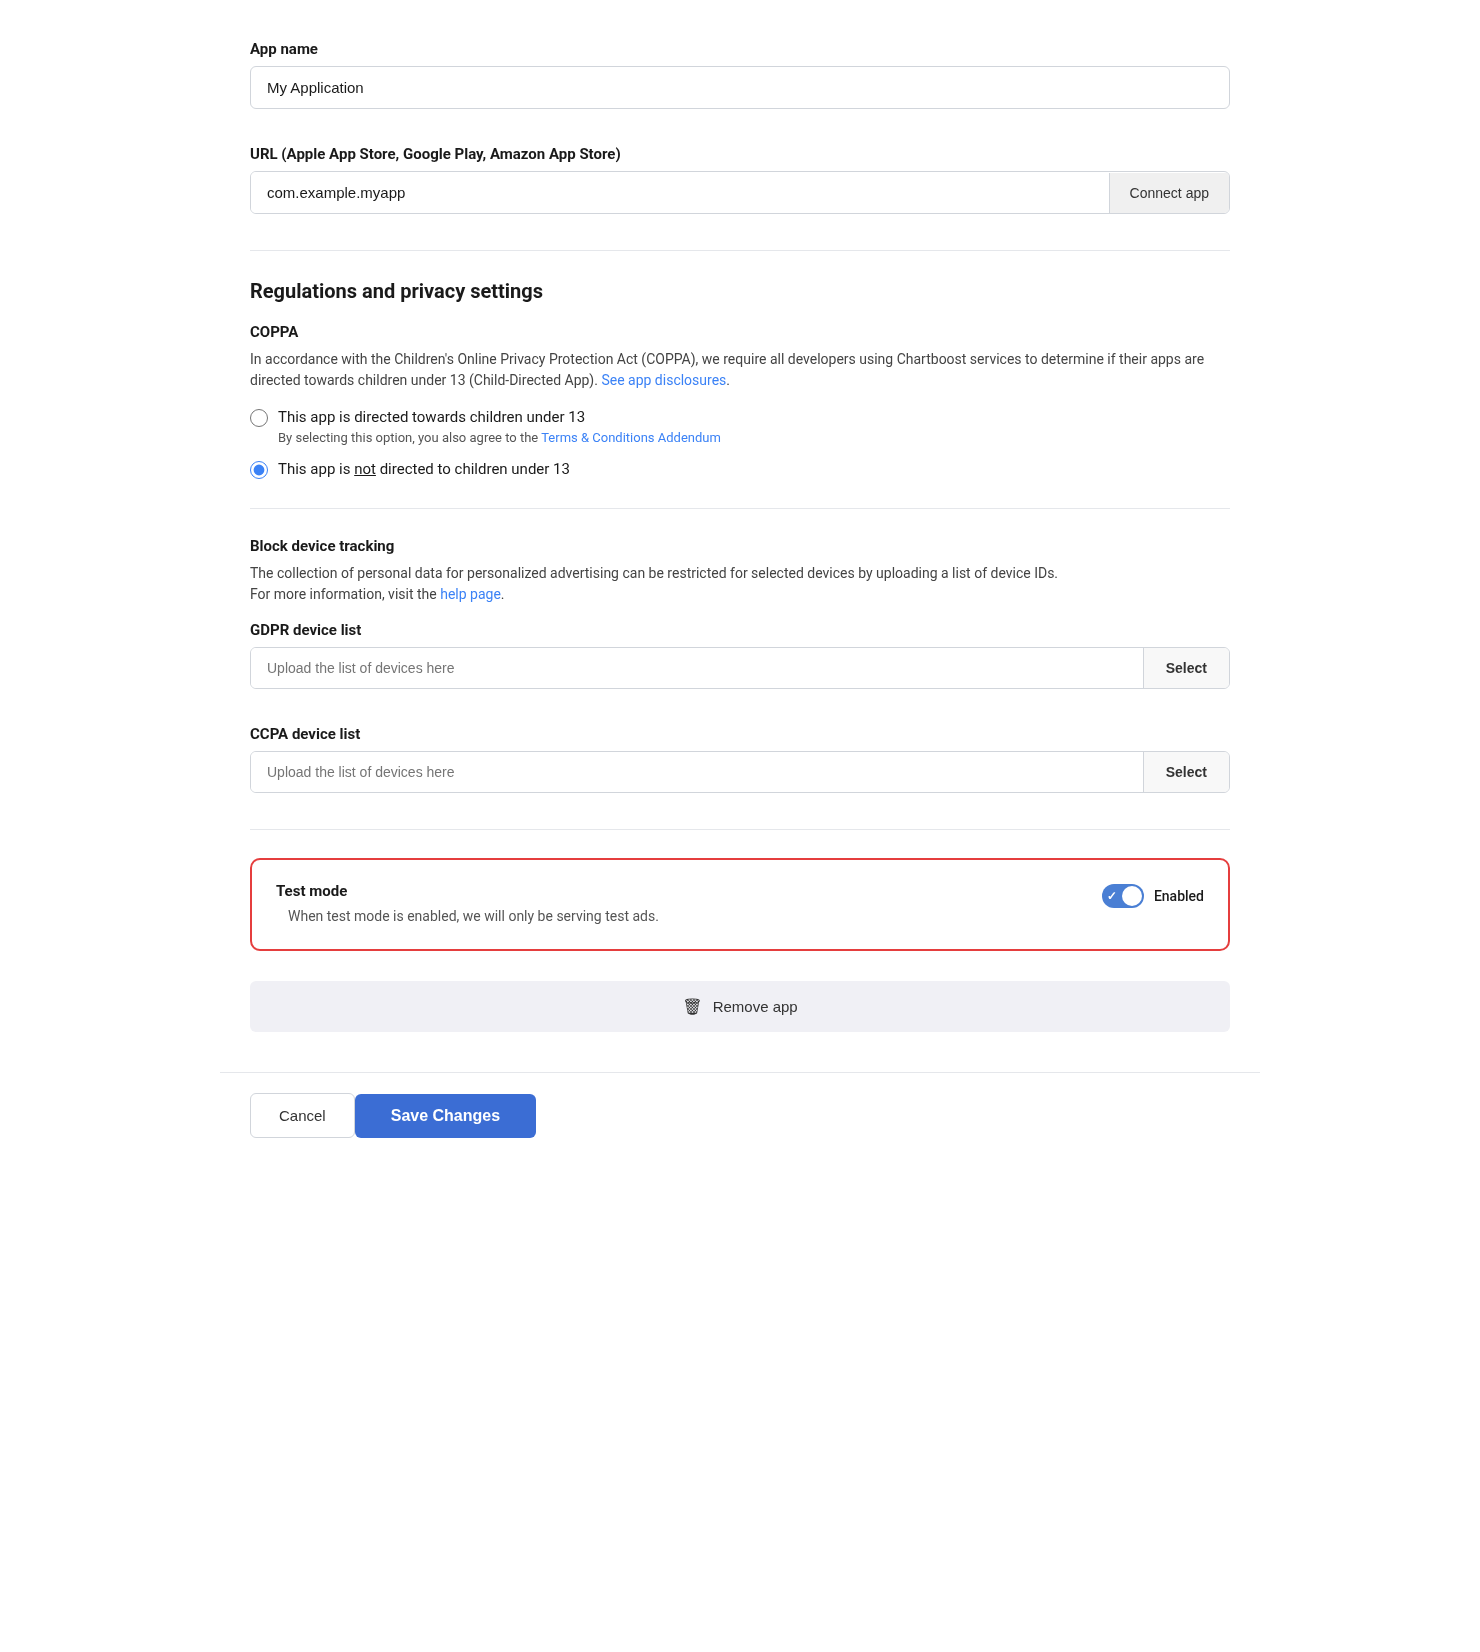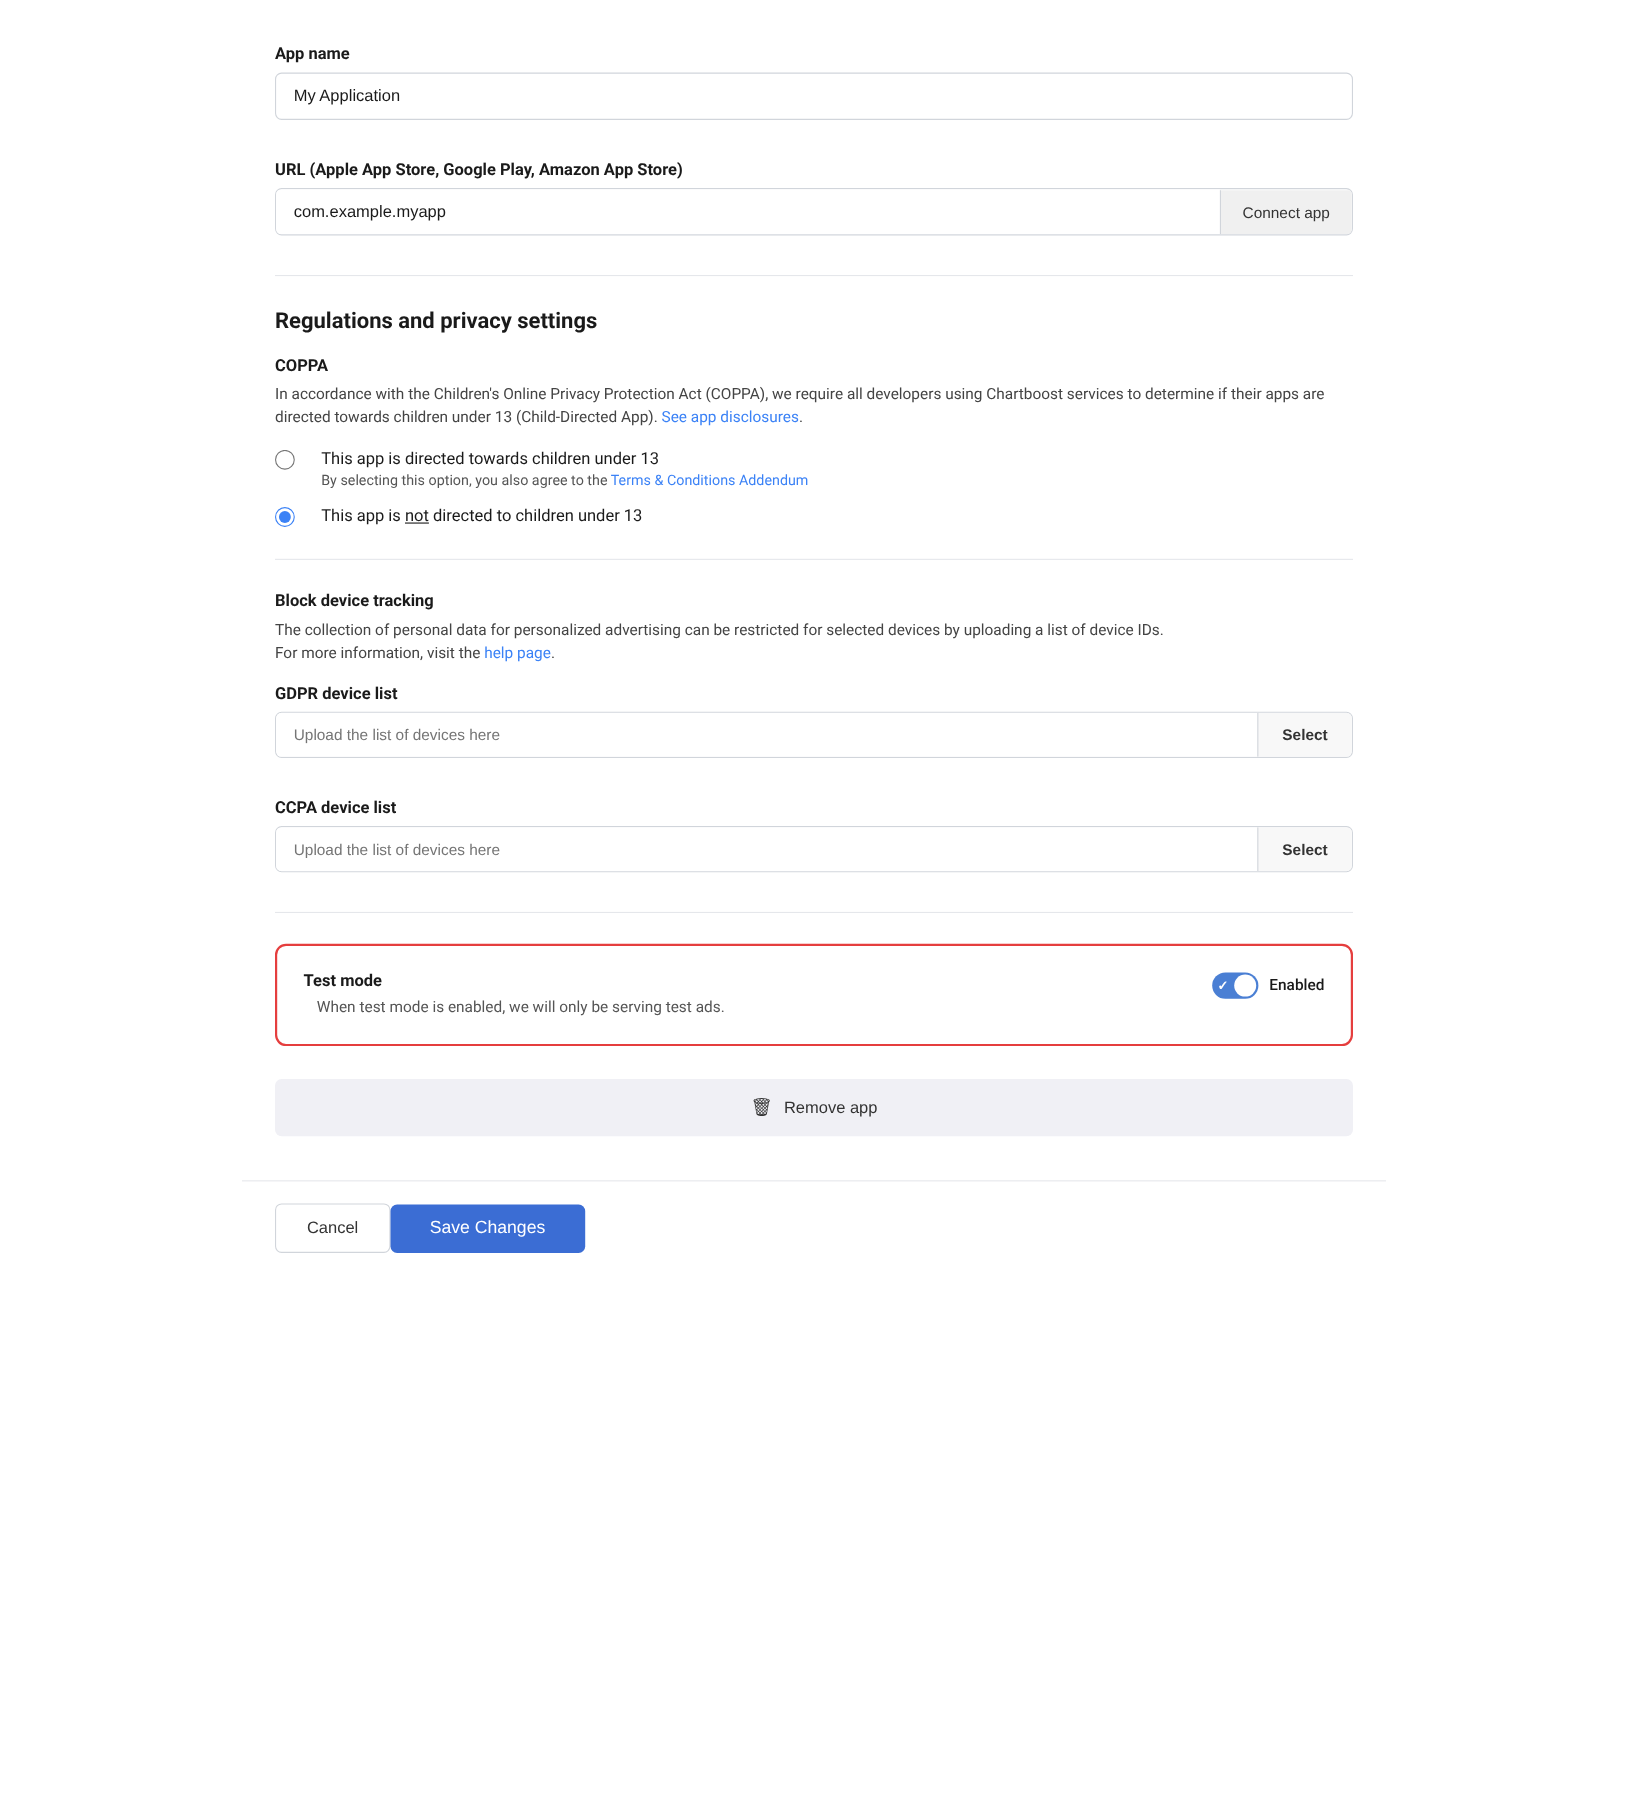--- a/index.html
+++ b/index.html
@@ -99,7 +99,7 @@
     .radio-item {
       display: flex;
       align-items: flex-start;
-      gap: 24px;
+      gap: 10px;
     }
     .radio-item input[type="radio"] {
       margin-top: 2px;

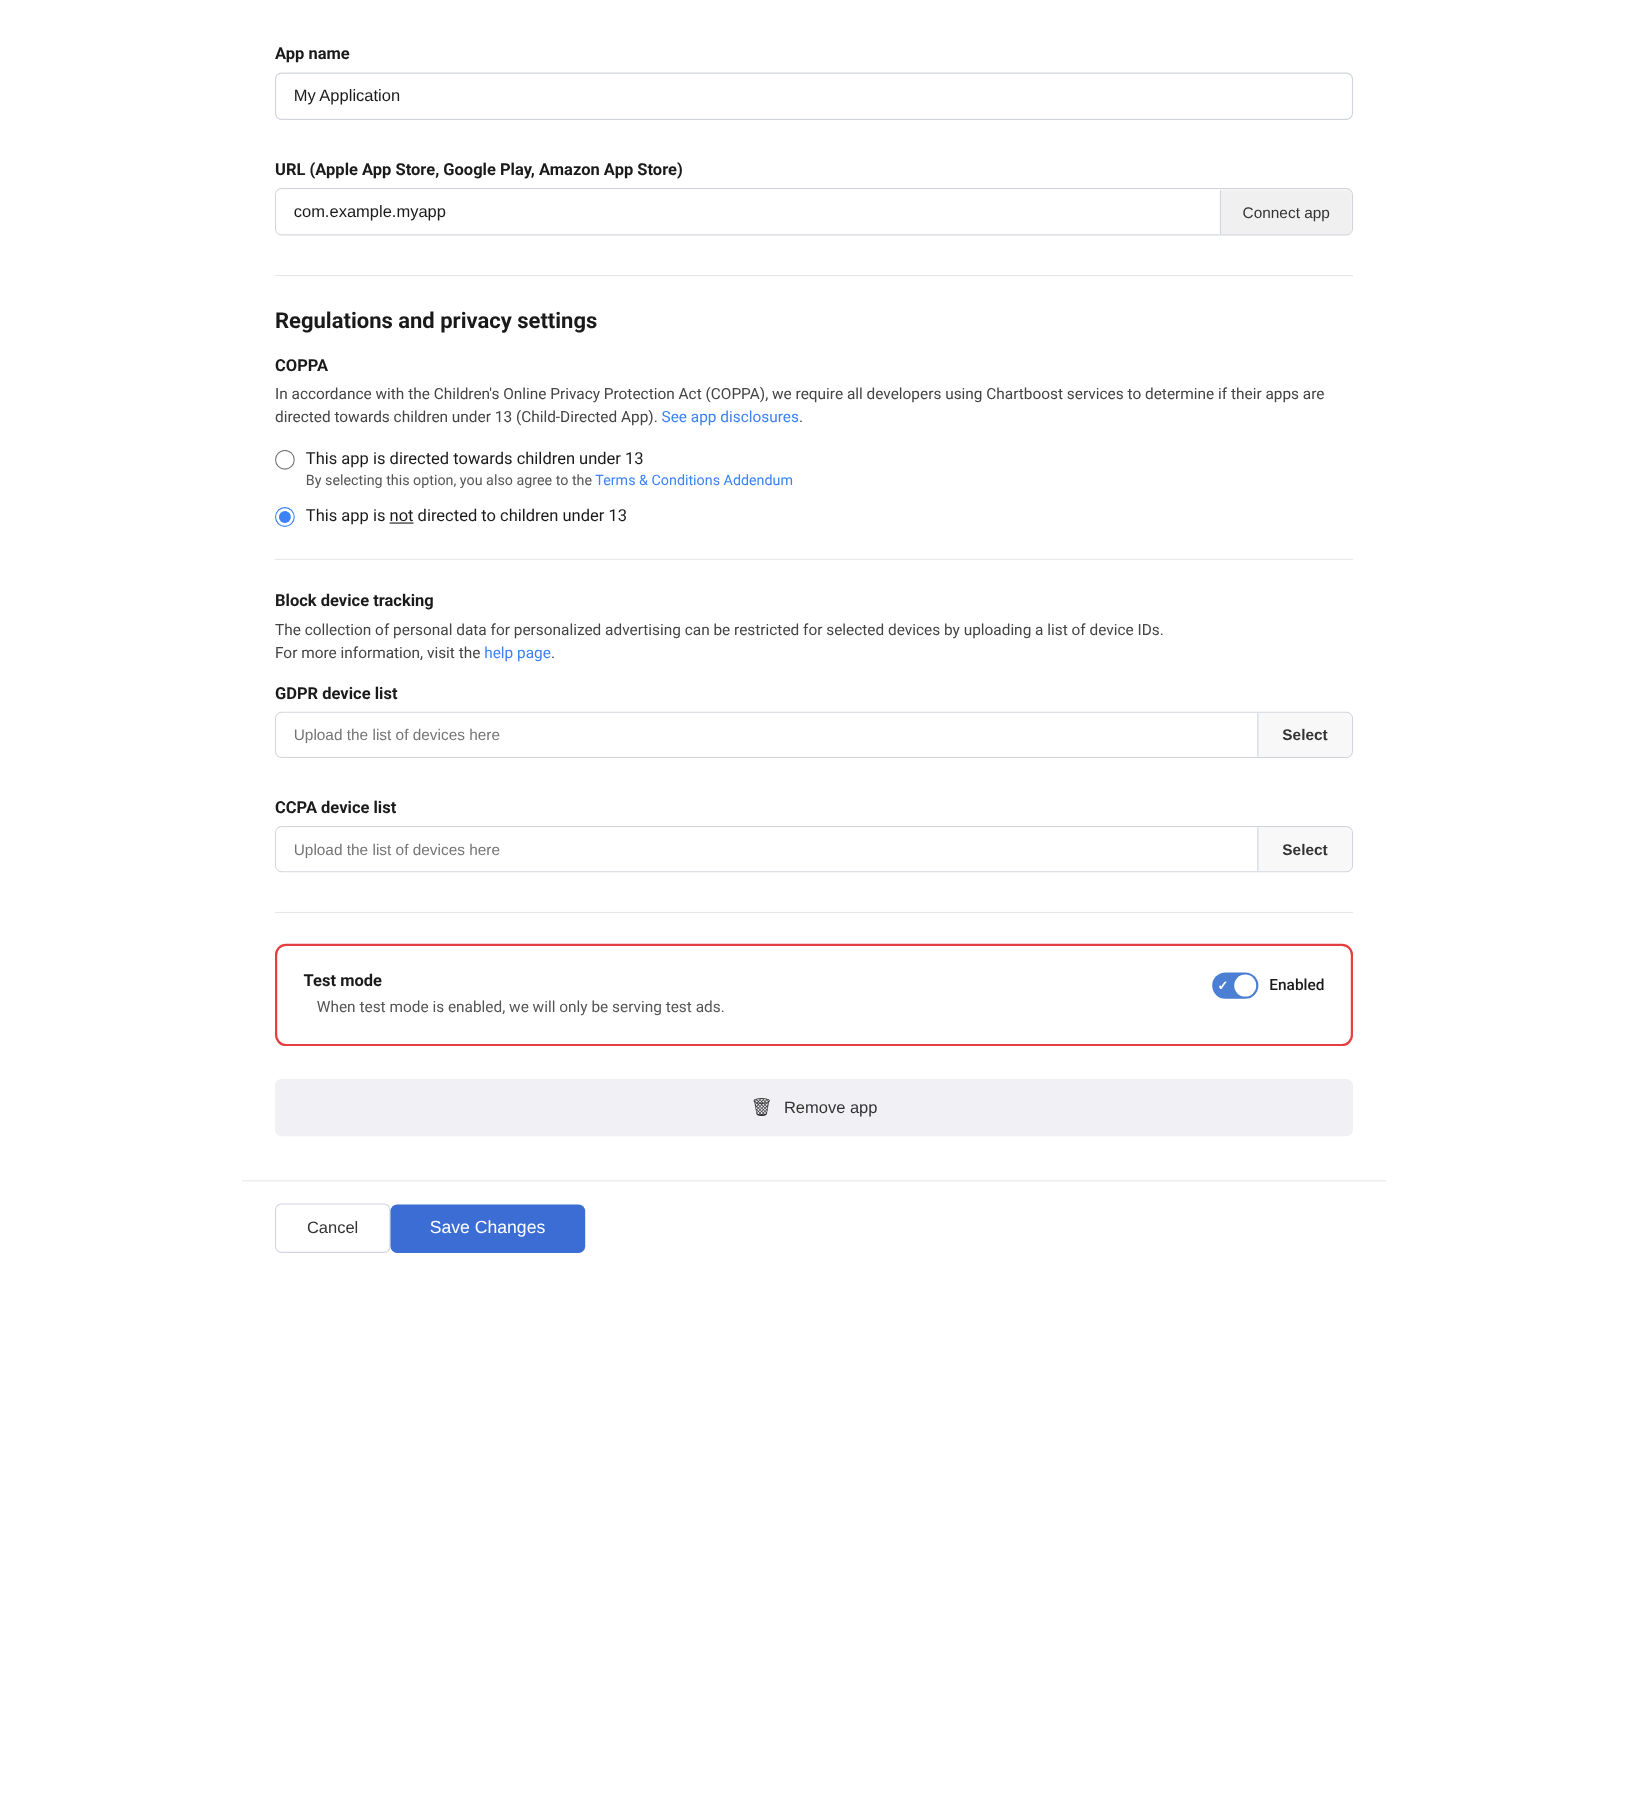--- a/index.html
+++ b/index.html
@@ -271,7 +271,7 @@
       border: none;
       border-radius: 6px;
       font-size: 16px;
-      font-weight: 400;
+      font-weight: 700;
       color: #fff;
       cursor: pointer;
     }

